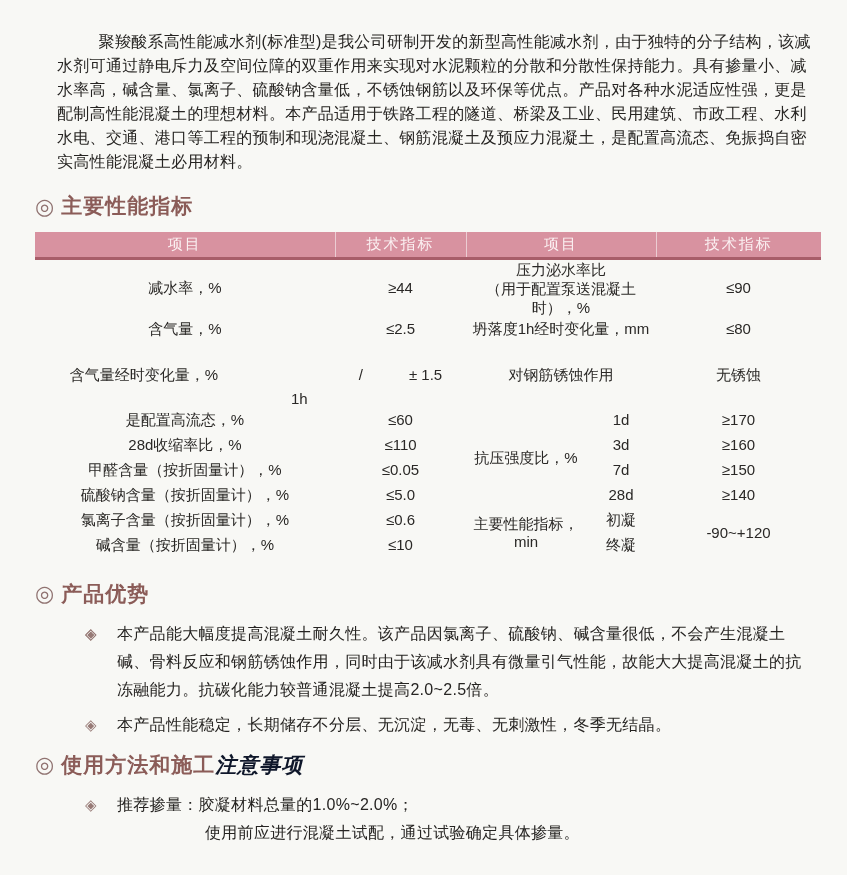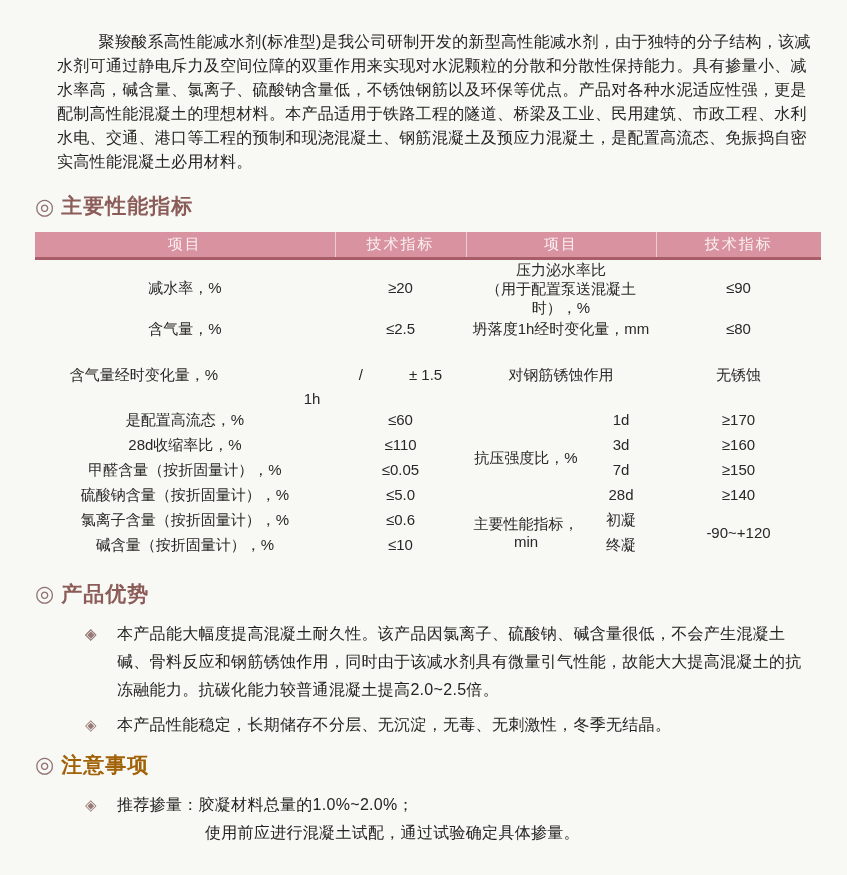--- a/index.html
+++ b/index.html
@@ -135,7 +135,7 @@
     <tbody>
       <tr class="row-tall">
         <td>减水率，%</td>
-        <td>≥20</td>
+        <td>≥44</td>
         <td colspan="2">
           <div class="two-line">
             <div>压力泌水率比</div>

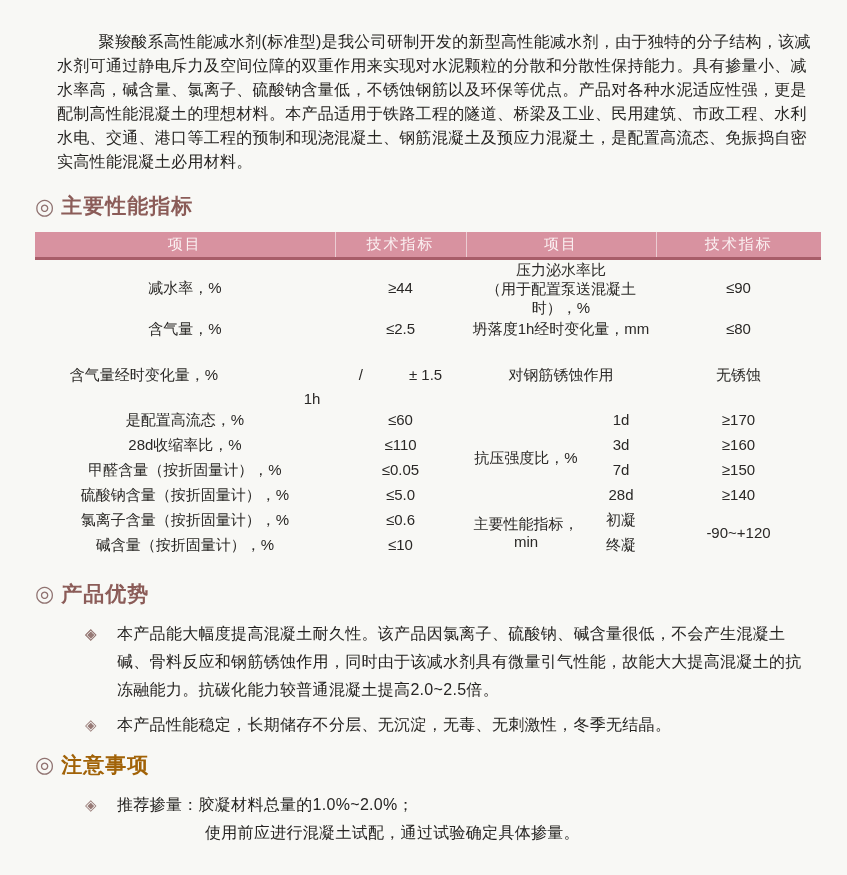--- a/index.html
+++ b/index.html
@@ -79,7 +79,7 @@
   table.perf tr.row-tall td { height: 41px; }
   .cell-split { display: flex; align-items: center; gap: 40px; }
   .cell-split .grow { flex: 1; text-align: center; }
-  .cell-split .tail { width: 42px; text-align: center; margin-top: 48px; }
+  .cell-split .tail { width: 42px; text-align: left; margin-top: 48px; }
   .cell-pair { display: flex; align-items: center; justify-content: center; gap: 46px; }
   .two-line { font-size: 15px; line-height: 19px; }
 

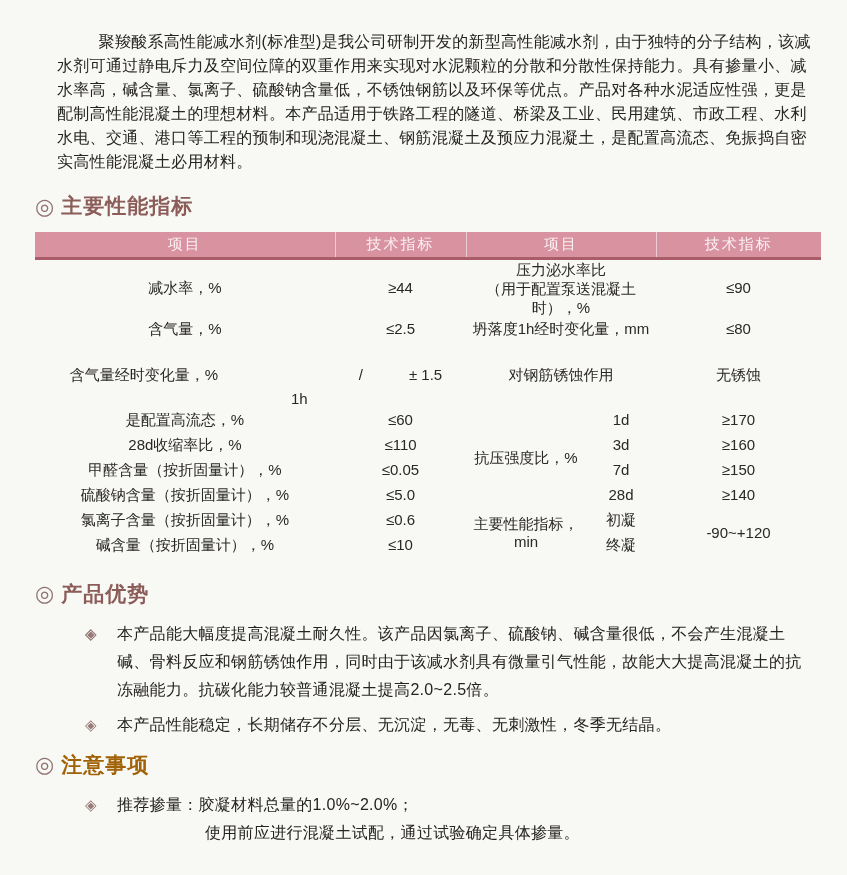--- a/index.html
+++ b/index.html
@@ -227,6 +227,7 @@
 
   <div class="section-heading h-usage">
     <span class="marker">◎</span>
+    <span>使用方法和施工</span>
     <span class="heading-gray">注意事项</span>
   </div>
 

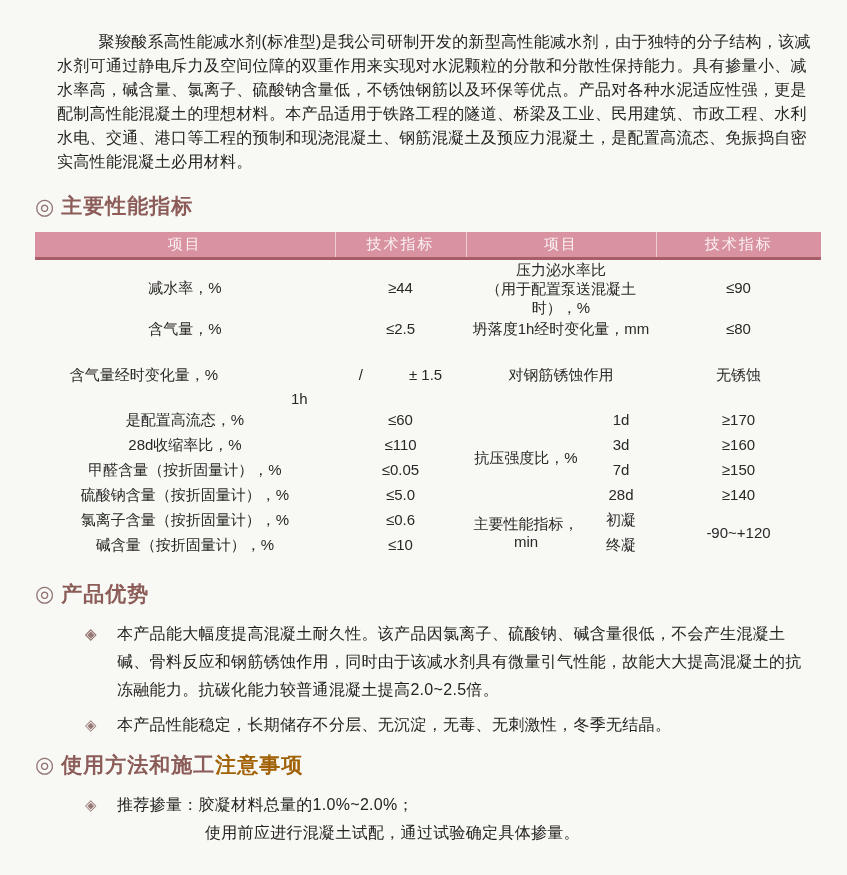--- a/index.html
+++ b/index.html
@@ -40,7 +40,7 @@
     color: #907371;
     margin-right: 6px;
   }
-  .heading-gray { color: #a16207; }
+  .heading-gray { color: #0f172a; font-style: italic; }
   .h-performance { margin-top: 18px; }
   .h-advantages  { margin-top: 22px; }
   .h-usage       { margin-top: 12px; }

